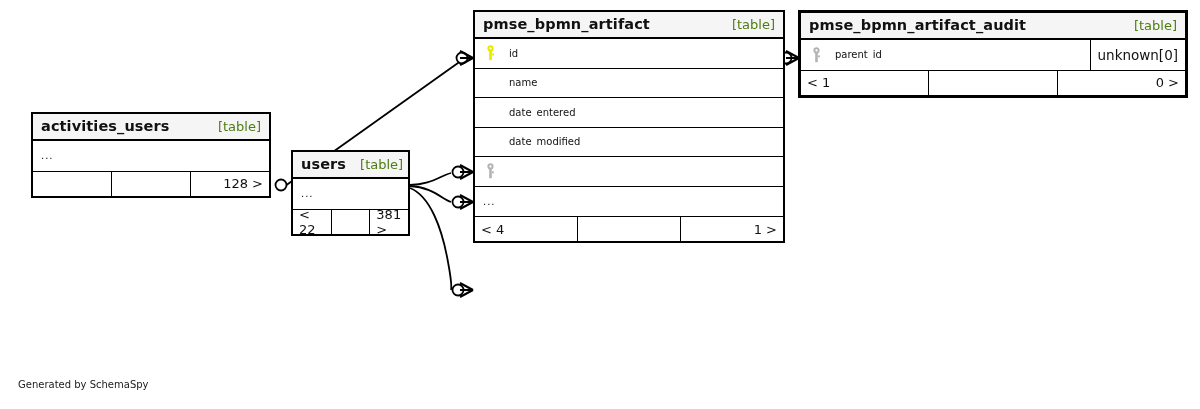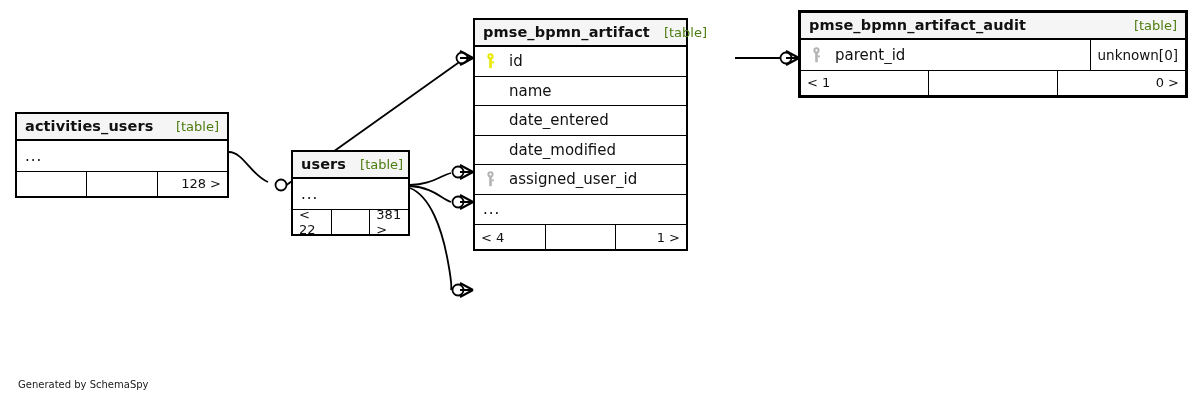--- a/index.html
+++ b/index.html
@@ -139,7 +139,7 @@
   
   #ent-activities_users { left: 15px;  top: 112px; width: 214px; }
   #ent-users            { left: 291px; top: 150px; width: 119px; }
-  #ent-pmse_artifact    { left: 473px; top: 10px;  width: 215px; margin-top: 8px; }
+  #ent-pmse_artifact    { left: 473px; top: 10px;  width: 312px; }
   #ent-pmse_audit       { left: 798px; top: 10px;  width: 390px; }
 </style>
 </head>

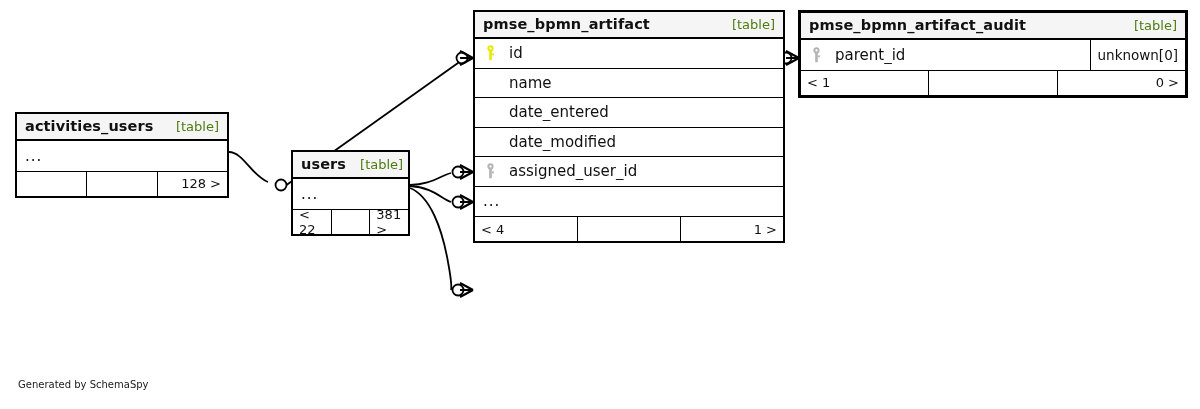--- a/index.html
+++ b/index.html
@@ -84,7 +84,7 @@
   .col-name {
     flex: 1 1 auto;
     padding-left: 4px;
-    font-size: 15px;
+    font-size: 10px;
     overflow: hidden;
   }
   .col-type {

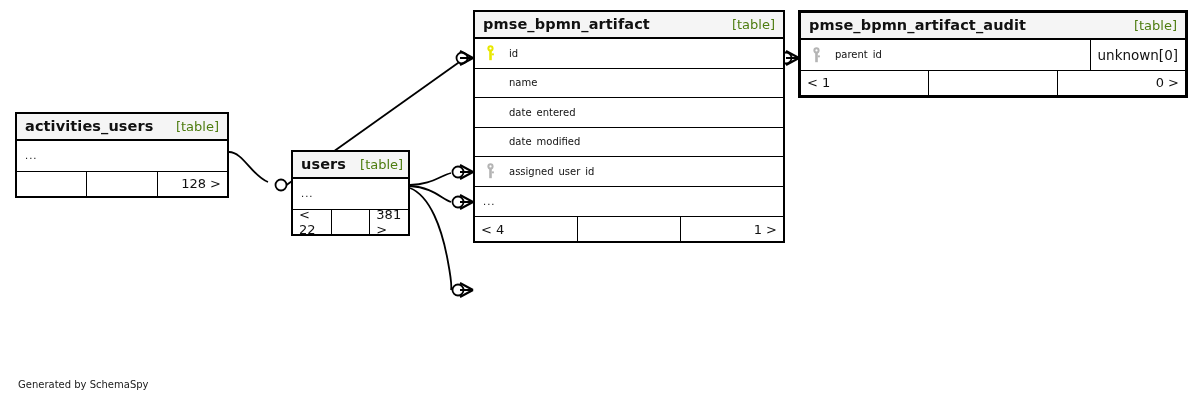--- a/index.html
+++ b/index.html
@@ -137,7 +137,7 @@
   }
 
   
-  #ent-activities_users { left: 15px;  top: 112px; width: 214px; }
+  #ent-activities_users { left: 31px;  top: 112px; width: 240px; }
   #ent-users            { left: 291px; top: 150px; width: 119px; }
   #ent-pmse_artifact    { left: 473px; top: 10px;  width: 312px; }
   #ent-pmse_audit       { left: 798px; top: 10px;  width: 390px; }

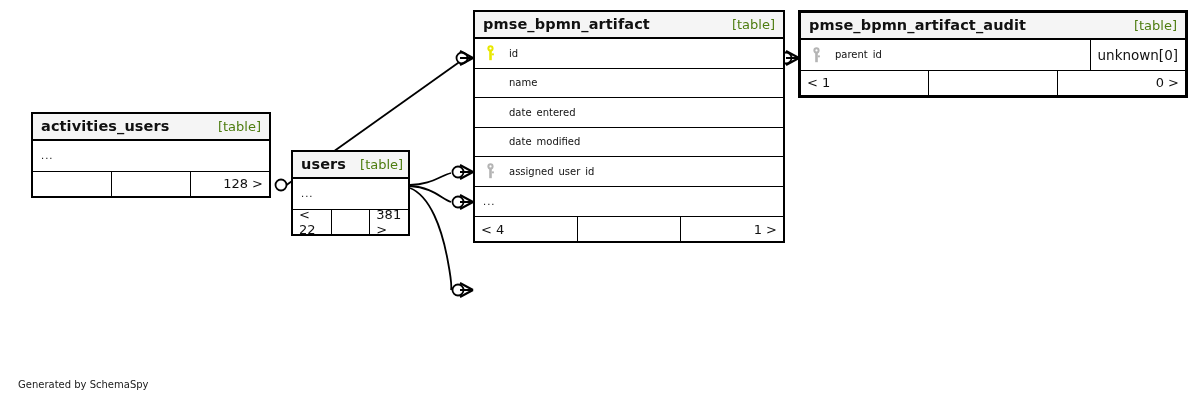--- a/index.html
+++ b/index.html
@@ -278,7 +278,6 @@
             <rect x="6.8" y="8.4" width="2.1" height="1.9" fill="#b4b4b4"></rect>
           </svg>
         </span>
-        <span class="col-name">assigned_user_id</span>
       </div>
 
       <div class="row ellipsis">

